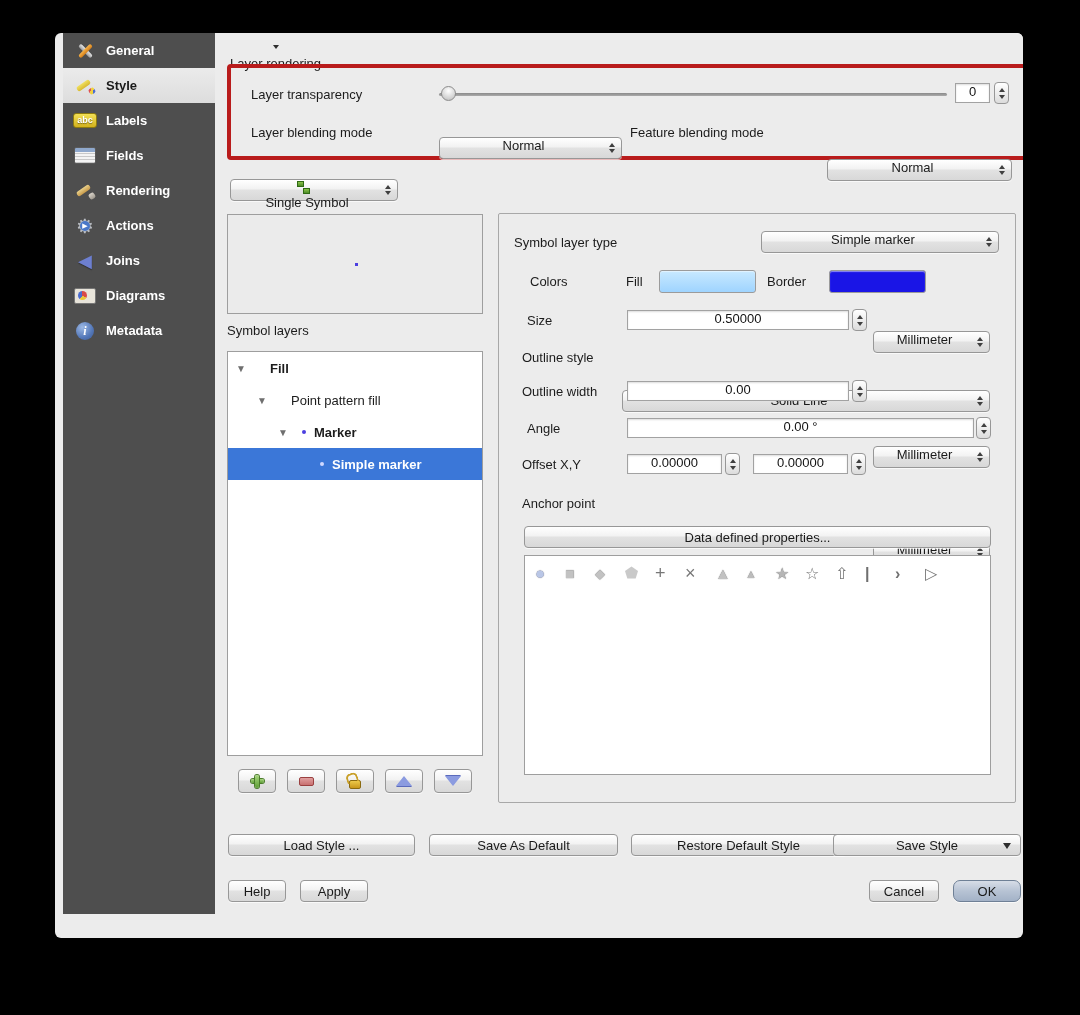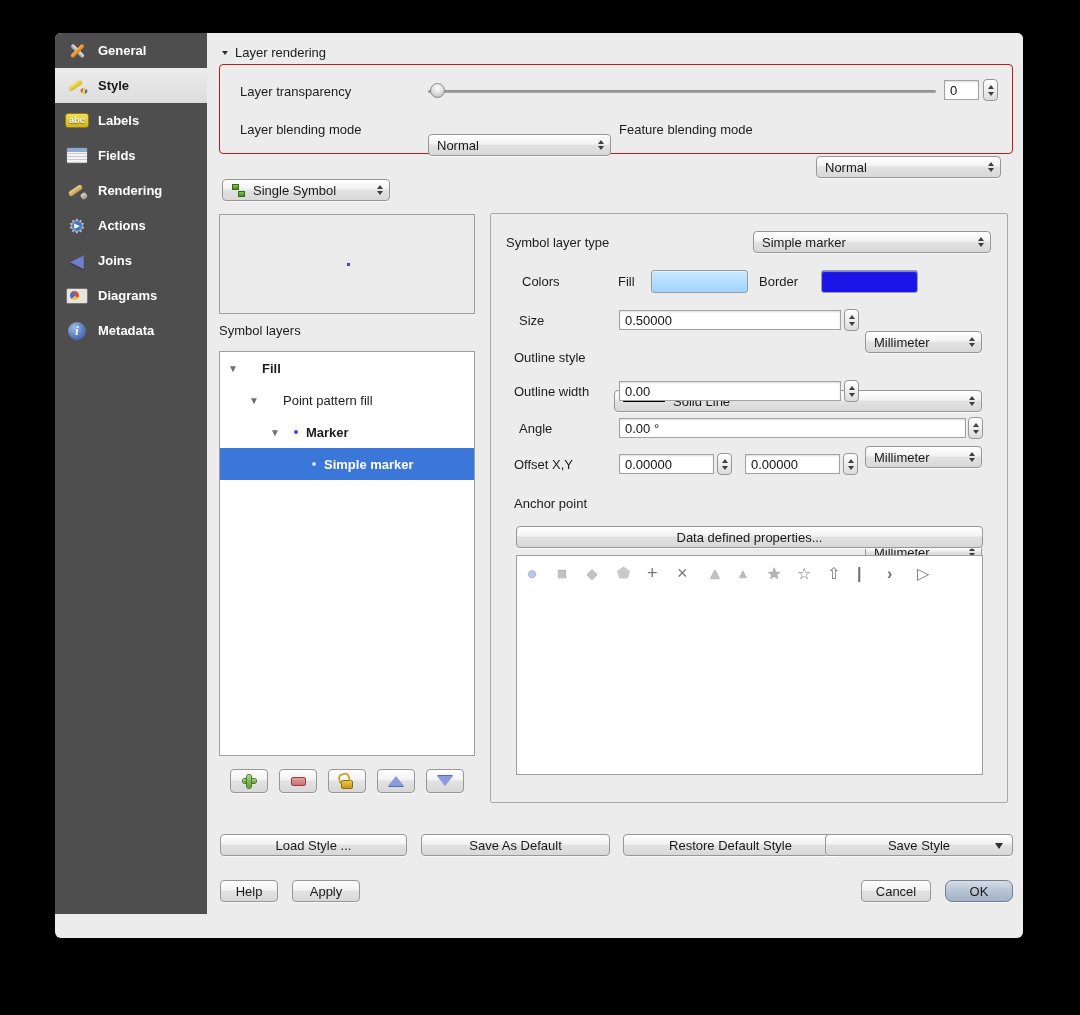--- a/index.html
+++ b/index.html
@@ -29,7 +29,7 @@
     background:radial-gradient(circle at 35% 35%,#b8e06a,#57a639 55%,#2f7a1c);
     border-radius:50% 20% 50% 20%;}
   
-  .winbody{display:flex;height:881px;}
+  .winbody{display:flex;height:881px;margin-left:8px;}
   .sidebar{width:152px;background:#4e4e4e;flex:none;}
   .side-item{height:35px;display:flex;align-items:center;gap:9px;padding-left:10px;
     color:#fff;font-size:13px;font-weight:700;cursor:default;}

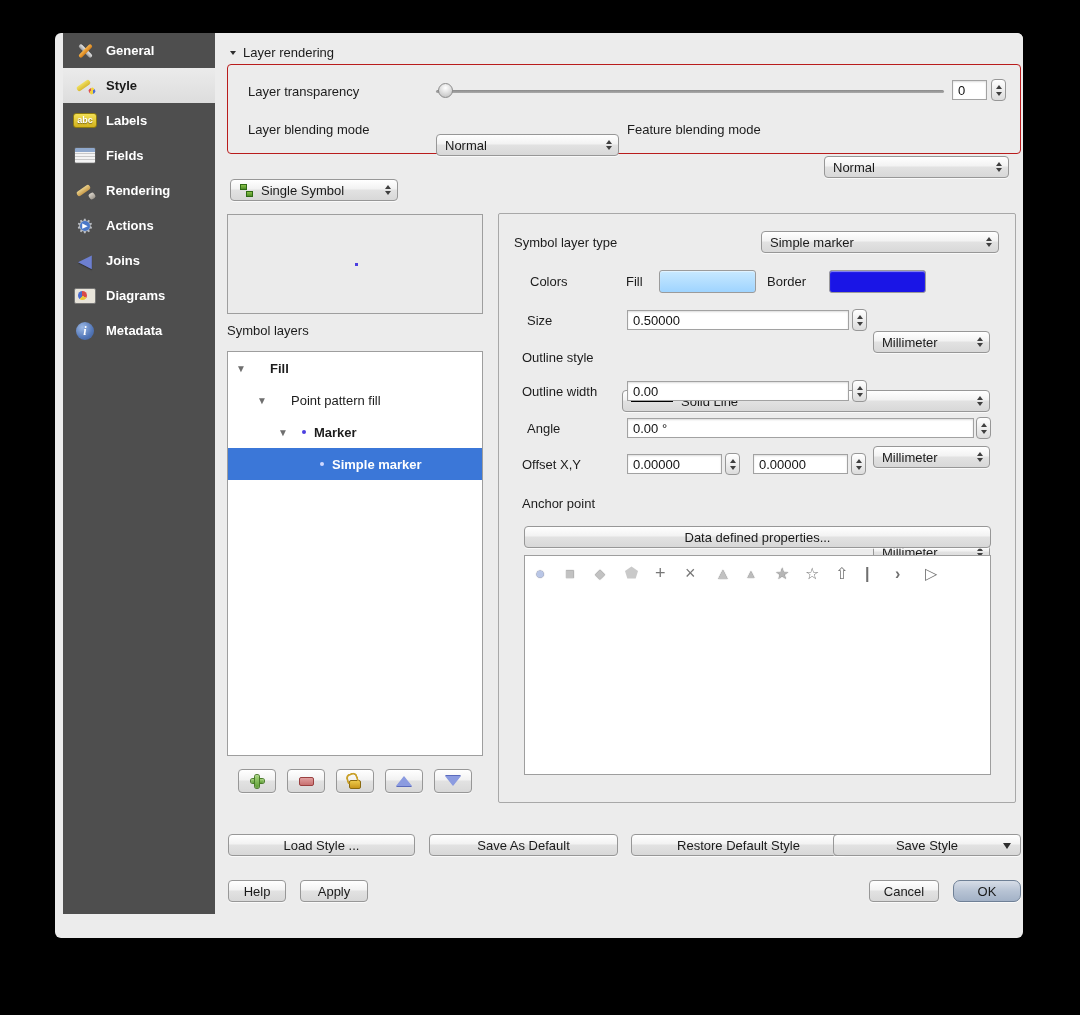--- a/index.html
+++ b/index.html
@@ -74,7 +74,7 @@
   
   .content{position:relative;flex:1;background:#ececec;}
   .label{font-size:13px;color:#1c1c1c;white-space:nowrap;}
-  .abs{position:absolute;}
+  .abs{position:absolute;flex-direction:column;}
   
   .btn{display:flex;align-items:center;justify-content:center;height:22px;
     border:1px solid #979797;border-radius:4px;font-size:13px;color:#1a1a1a;

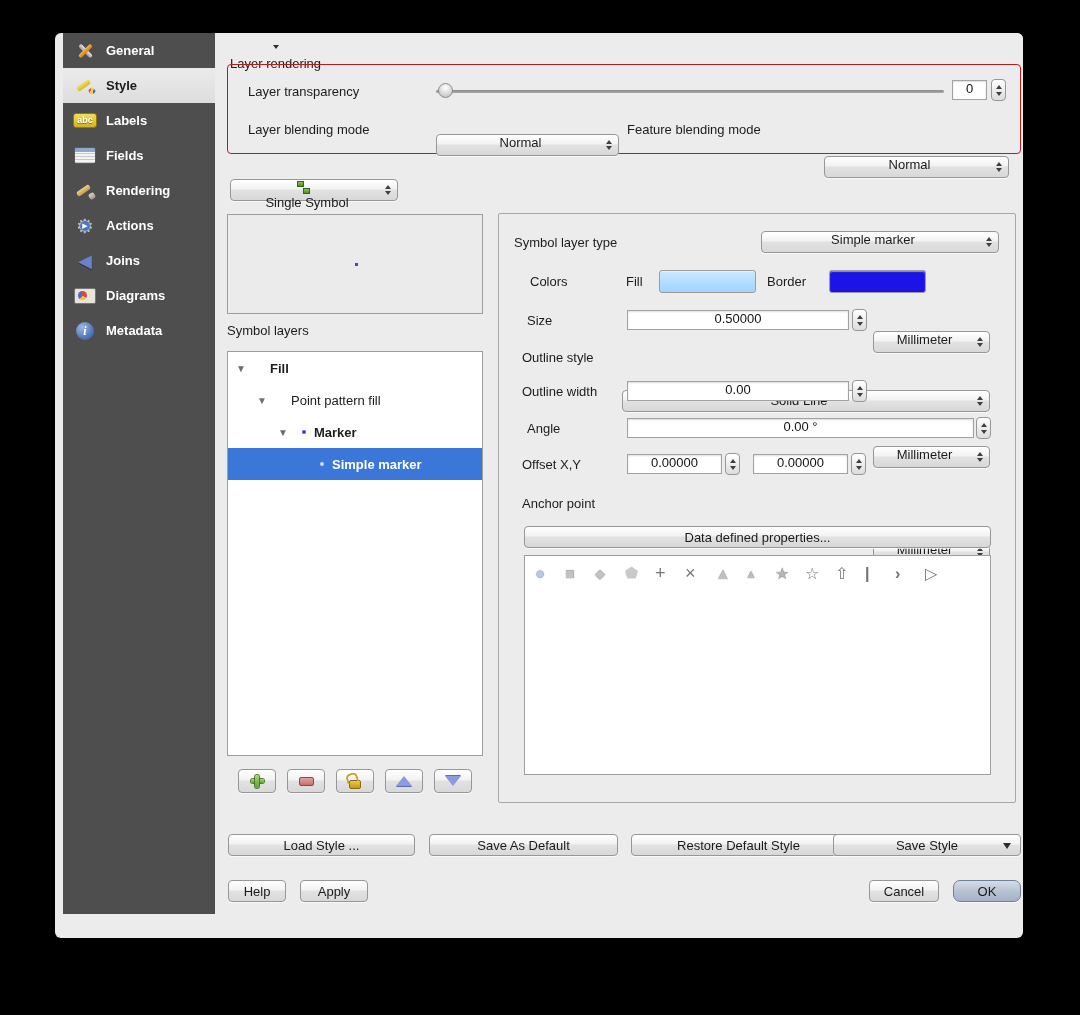--- a/index.html
+++ b/index.html
@@ -98,7 +98,7 @@
     align-items:center;justify-content:center;gap:3px;box-sizing:border-box;}
   .spin .tri-u{border-bottom-width:4px;border-left-width:3px;border-right-width:3px;}
   .spin .tri-d{border-top-width:4px;border-left-width:3px;border-right-width:3px;}
-  .groupbox{position:absolute;border:1px solid #b91c1c;border-radius:4px;}
+  .groupbox{position:absolute;border:4px solid #b91c1c;border-radius:4px;}
   .panelbox{position:absolute;border:1px solid #a8a8a8;border-radius:2px;}
   .whitebox{background:#fff;border:1px solid #9e9e9e;position:absolute;box-sizing:border-box;}
   

